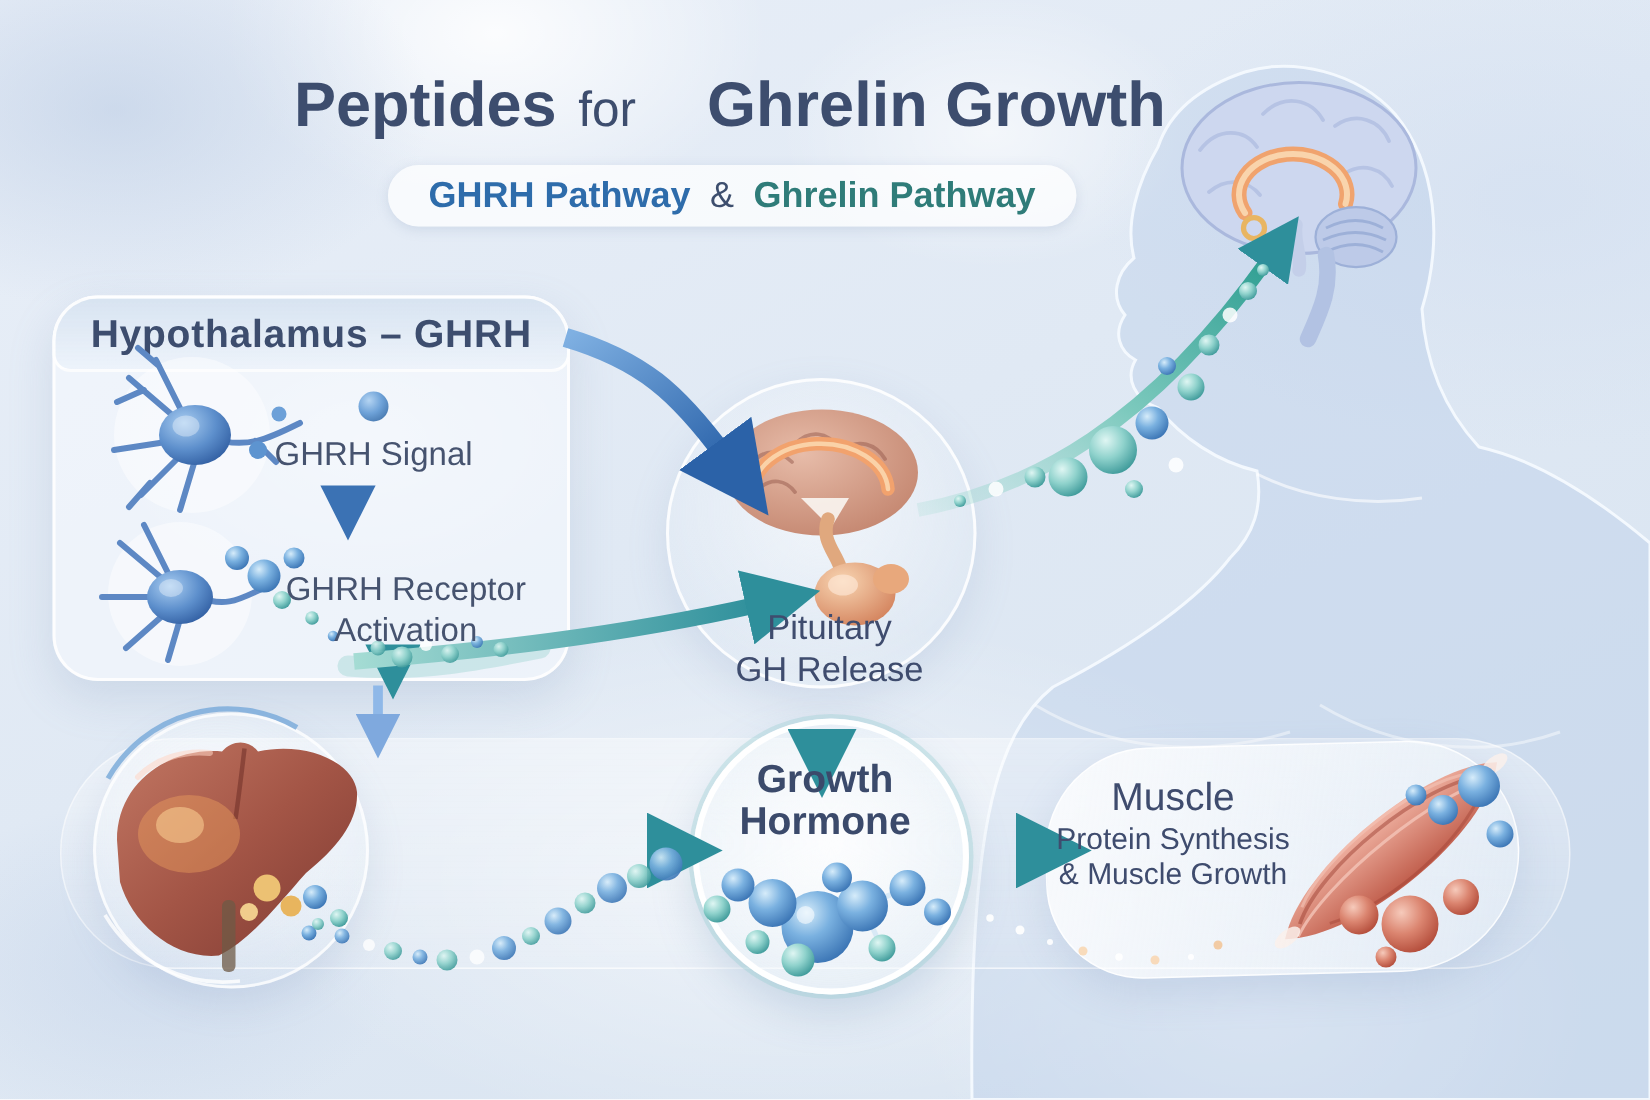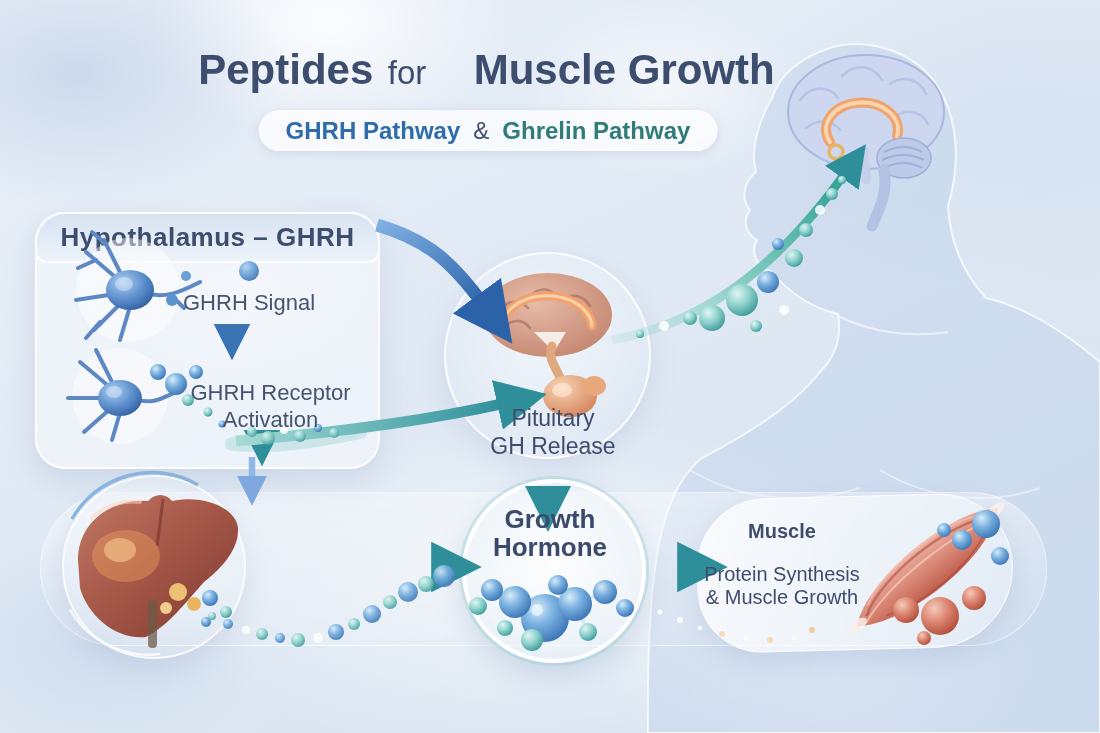--- a/index.html
+++ b/index.html
@@ -370,7 +370,7 @@
   <div class="abs z5 t-title">
     <span class="p13">Peptides</span>
     <span class="p2">for</span>
-    <span class="p13">Muscle Growth</span>
+    <span class="p13">Ghrelin Growth</span>
   </div>
 
   <div class="abs z5 pill">

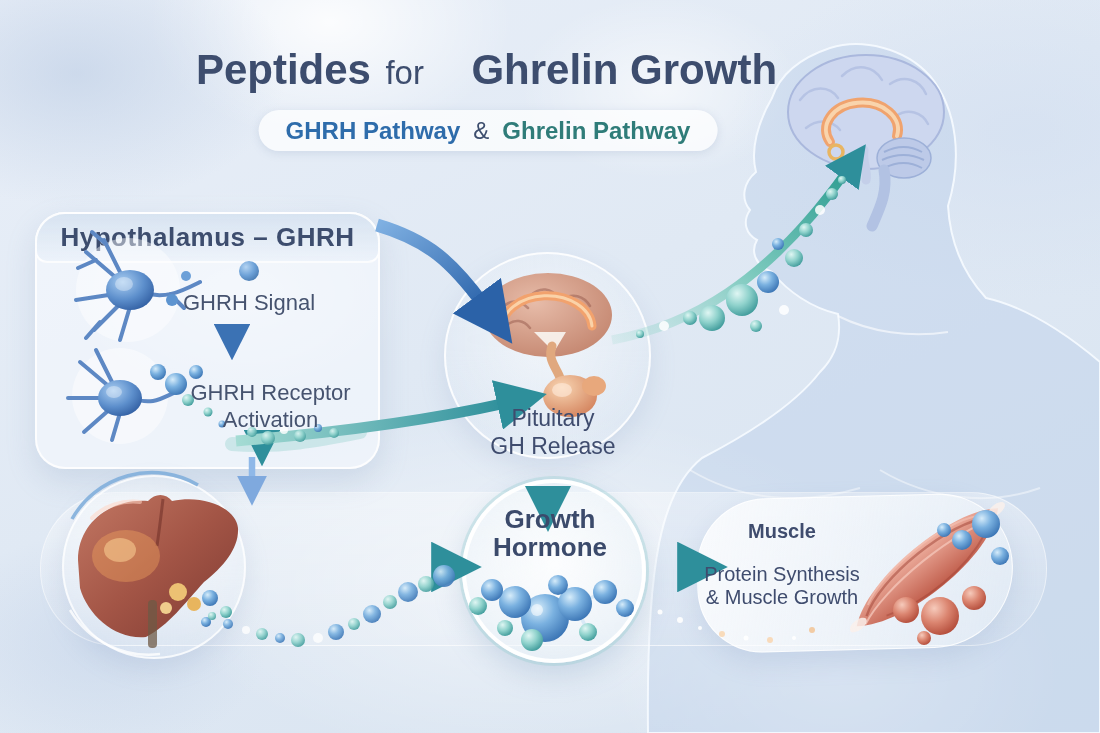--- a/index.html
+++ b/index.html
@@ -38,7 +38,7 @@
   .pill .ghrelin{color:#2f7c79;}
 
   
-  .panel{left:35px;top:212px;width:341px;height:253px;border-radius:30px;
+  .panel{left:35px;top:197px;width:341px;height:253px;border-radius:30px;
     background:rgba(245,249,253,0.62);border:2px solid rgba(255,255,255,0.85);
     box-shadow:0 12px 30px rgba(120,145,180,0.2);}
   .panel-header{position:absolute;left:-2px;top:-2px;width:341px;height:47px;

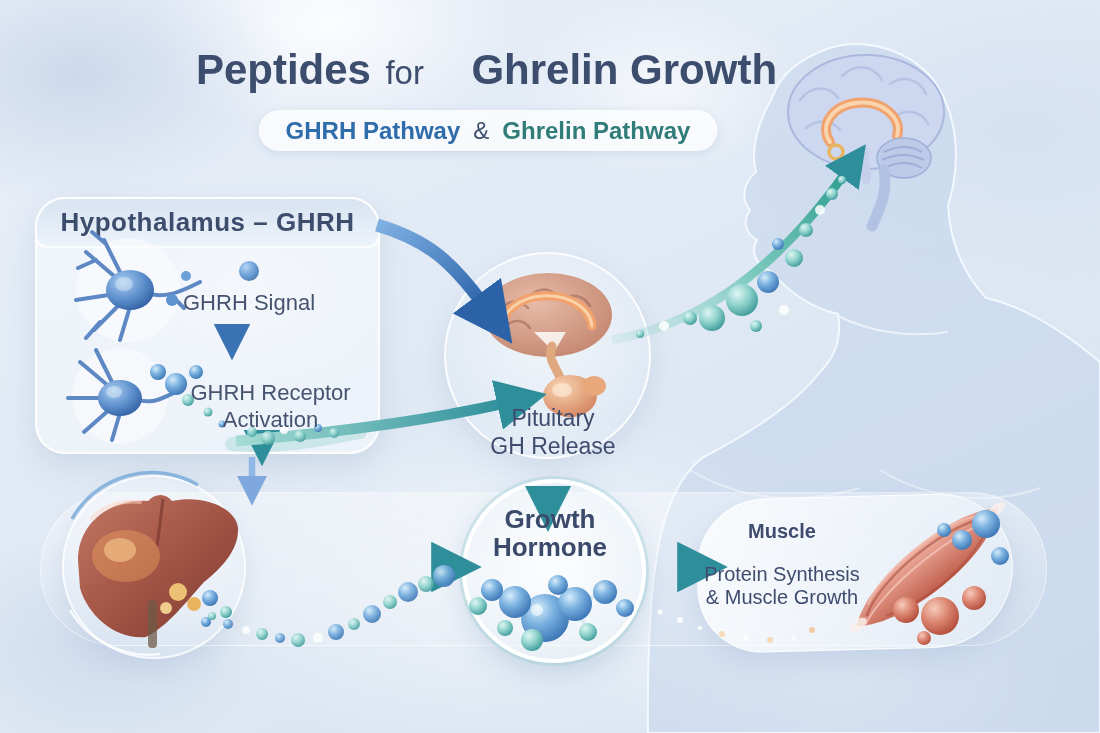--- a/index.html
+++ b/index.html
@@ -83,7 +83,7 @@
   .liver-l2{font-size:32px;line-height:35px;font-weight:700;}
   .liver-l3{font-size:24px;line-height:27px;font-weight:500;}
   .lbl-muscle{left:692px;top:516px;width:180px;text-align:center;color:#3f4c6e;}
-  .muscle-t{font-size:20px;font-weight:700;line-height:30px;margin-bottom:17px;}
+  .muscle-t{font-size:26px;font-weight:400;line-height:30px;margin-bottom:3px;}
   .muscle-l{font-size:20px;line-height:23px;font-weight:500;}
 
   

